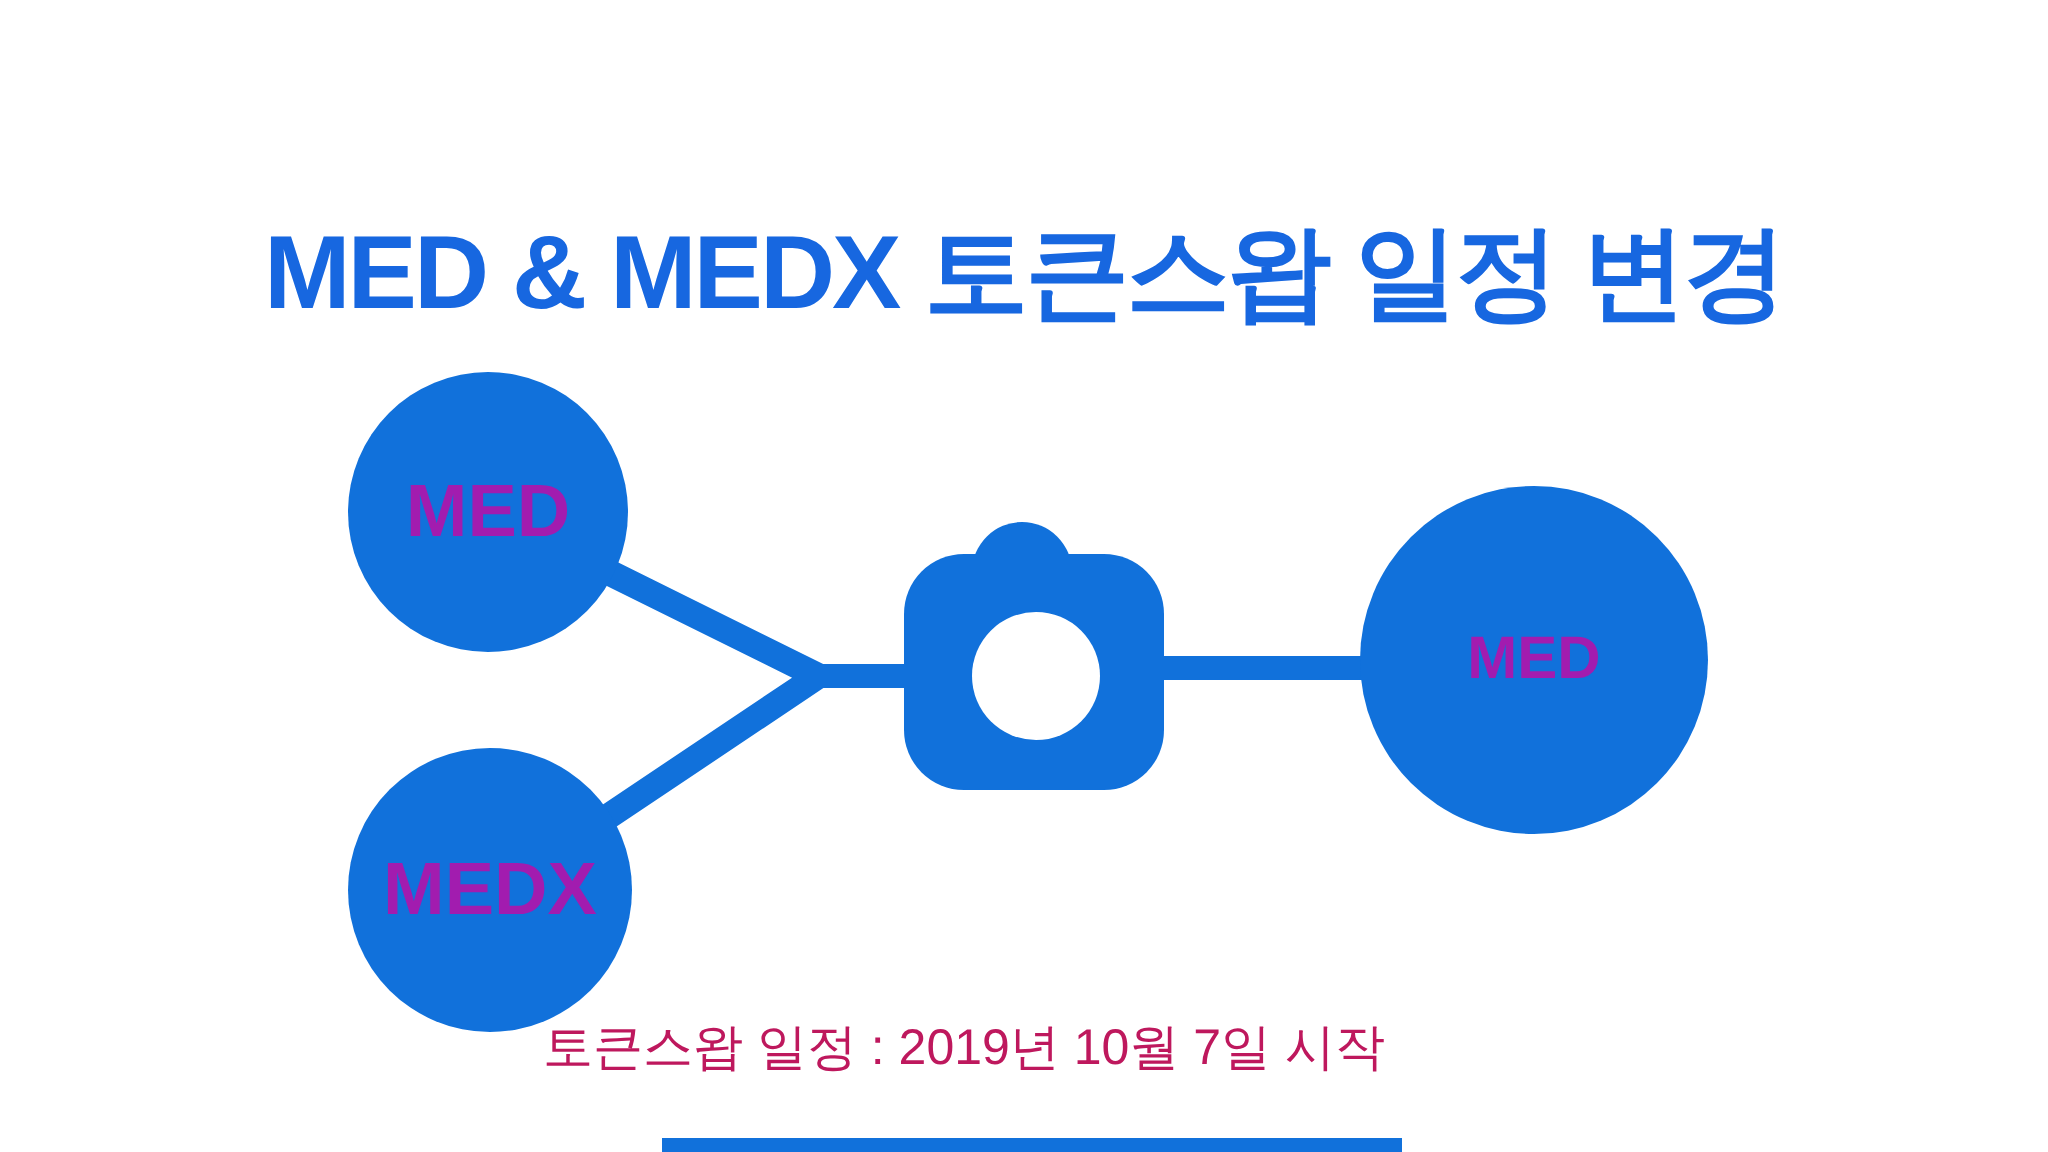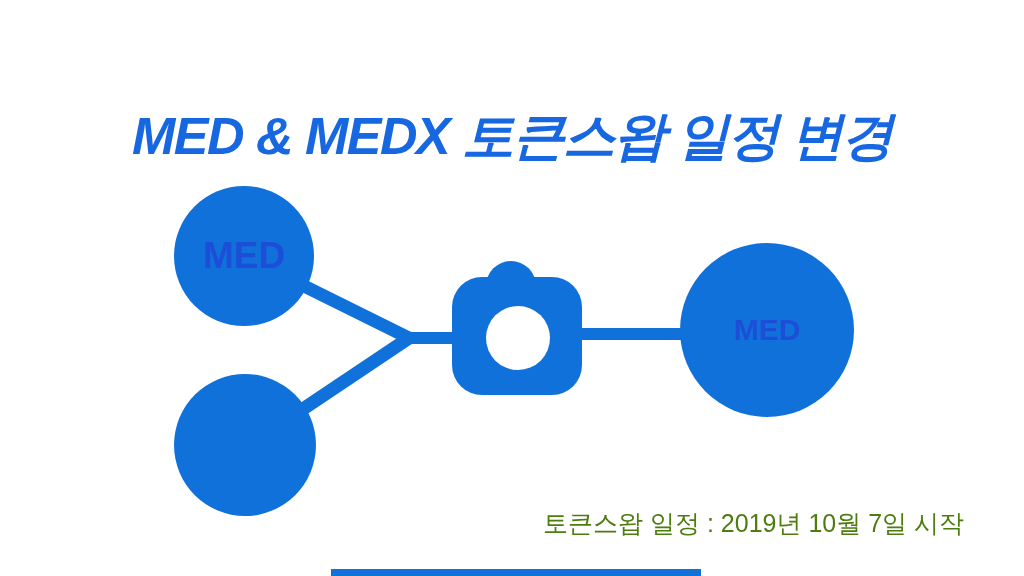--- a/index.html
+++ b/index.html
@@ -11,7 +11,6 @@
     position:absolute;top:102px;left:0;width:1024px;text-align:center;
     font-size:52px;font-weight:bold;letter-spacing:-1.5px;color:#1767E0;
     white-space:nowrap;
-    font-style:italic;
   }
   .diagram-svg{position:absolute;left:0;top:0;width:1024px;height:576px;}
   .node-label{

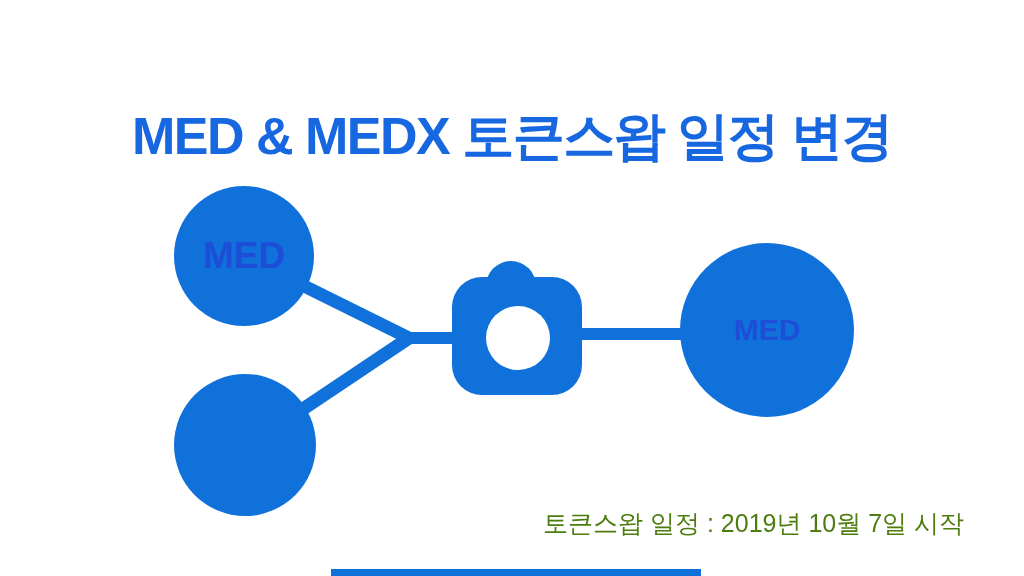--- a/index.html
+++ b/index.html
@@ -15,7 +15,7 @@
   .diagram-svg{position:absolute;left:0;top:0;width:1024px;height:576px;}
   .node-label{
     position:absolute;display:flex;align-items:center;justify-content:center;
-    color:#1d4ed8;font-weight:bold;text-align:center;
+    color:#a21caf;font-weight:bold;text-align:center;
   }
   .node-label.med   {left:174px;top:186px;width:140px;height:140px;font-size:37px;}
   .node-label.medx  {left:174px;top:374px;width:142px;height:142px;font-size:37px;}

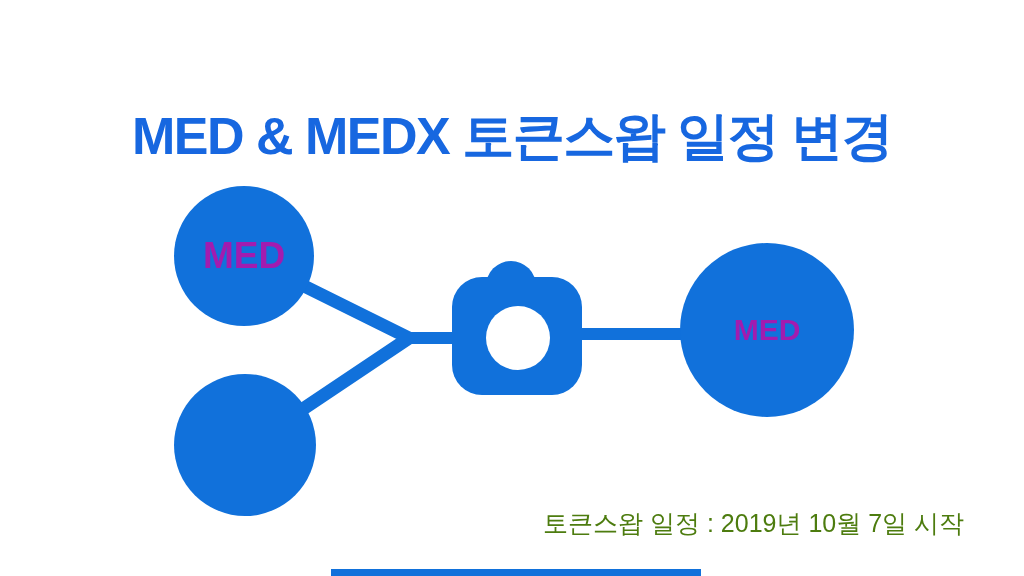--- a/index.html
+++ b/index.html
@@ -61,6 +61,7 @@
 
   <div class="node-label med">MED</div>
 
+  <div class="node-label medx">MEDX</div>
 
   <div class="node-label medcoin">
     <span>MED</span>

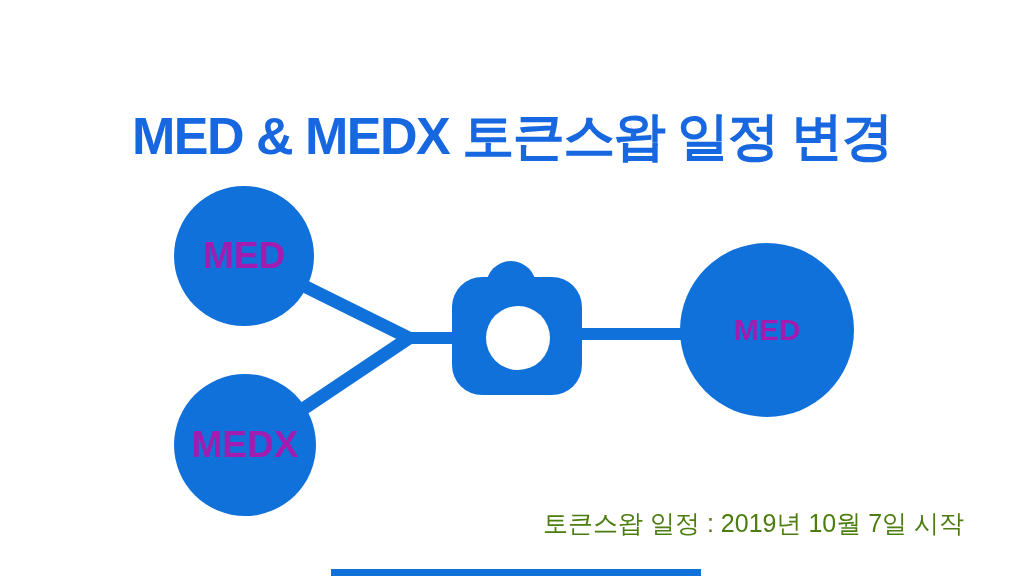--- a/index.html
+++ b/index.html
@@ -24,8 +24,8 @@
     flex-direction:column;line-height:50px;
   }
   .caption{
-    position:absolute;top:507px;left:0;width:964px;text-align:right;
-    font-size:25px;color:#4d7c0f;white-space:nowrap;
+    position:absolute;top:507px;left:0;width:964px;text-align:center;
+    font-size:25px;color:#be185d;white-space:nowrap;
   }
   .footer-bar{
     position:absolute;left:331px;top:569px;width:370px;height:7px;background:#1171DB;

